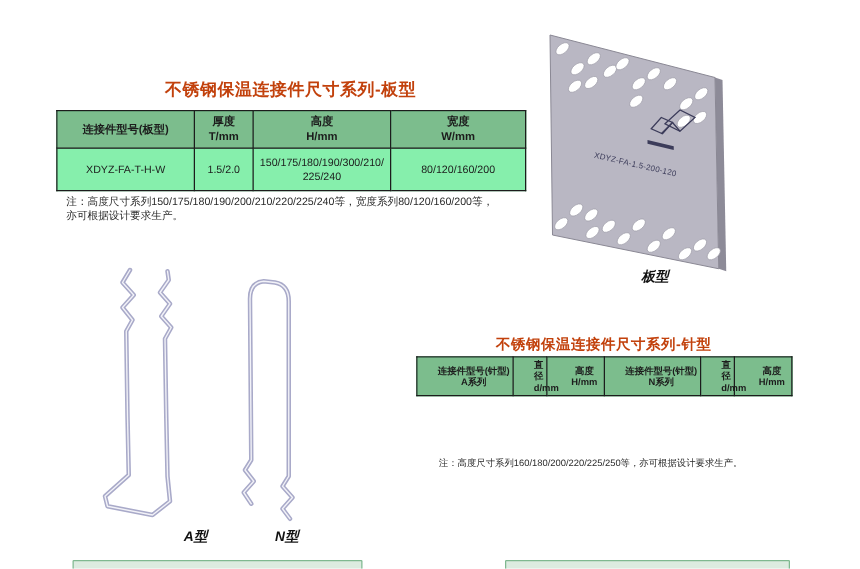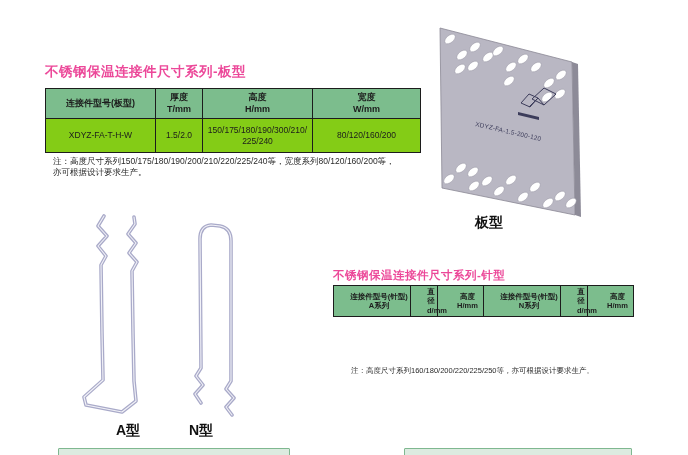--- a/index.html
+++ b/index.html
@@ -7,7 +7,7 @@
   body { font-family:"Liberation Sans","DejaVu Sans",sans-serif; }
   #page { position:relative; width:688px; height:455px; background:#fff; overflow:hidden; }
 
-  .sec-title { position:absolute; font-weight:bold; color:#ec4899; letter-spacing:0.5px; }
+  .sec-title { position:absolute; text-align:center; font-weight:bold; color:#c2410c; letter-spacing:0.5px; }
   #title-plate { left:45px; top:63px; width:375px; font-size:13.5px; }
   #title-pin   { left:333px; top:268px; width:300px; font-size:11.5px; }
 

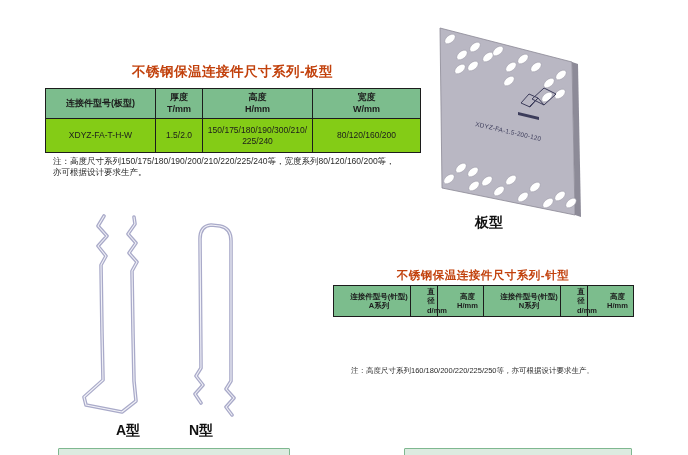--- a/index.html
+++ b/index.html
@@ -11,7 +11,7 @@
   #title-plate { left:45px; top:63px; width:375px; font-size:13.5px; }
   #title-pin   { left:333px; top:268px; width:300px; font-size:11.5px; }
 
-  table.spec { position:absolute; border-collapse:collapse; table-layout:fixed; background:#84cc16; }
+  table.spec { position:absolute; border-collapse:collapse; table-layout:fixed; background:#86efac; }
   table.spec th, table.spec td {
     border:1px solid #1c1c1c; text-align:center; vertical-align:middle;
     white-space:pre-line; line-height:1.25; padding:1px 2px; color:#1c1c1c;

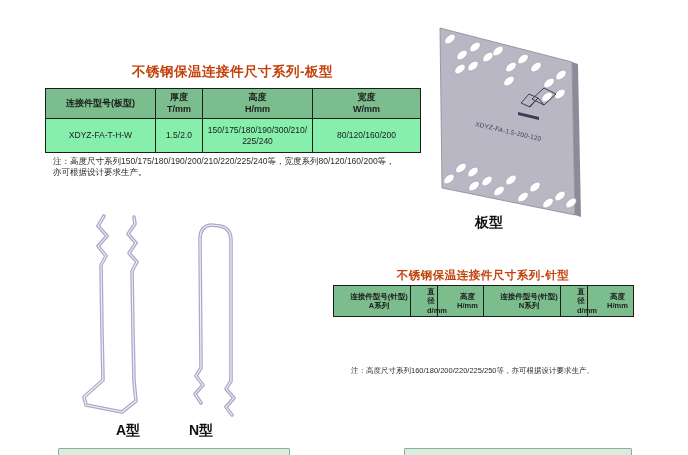--- a/index.html
+++ b/index.html
@@ -31,7 +31,7 @@
   #note-plate { left:37px; top:156px; width:392px; font-size:8.5px; line-height:11px; }
   #note-pin   { left:335px; top:366px; width:350px; font-size:7.5px; line-height:9px; }
 
-  .fig-label { position:absolute; font-weight:bold; color:#111; font-size:14px; text-align:left; }
+  .fig-label { position:absolute; font-weight:bold; color:#111; font-size:11px; text-align:right;font-style:italic; }
   #label-plate { left:475px; top:214px; width:60px; }
   #label-a { left:116px; top:422px; width:50px; }
   #label-n { left:189px; top:422px; width:50px; }

